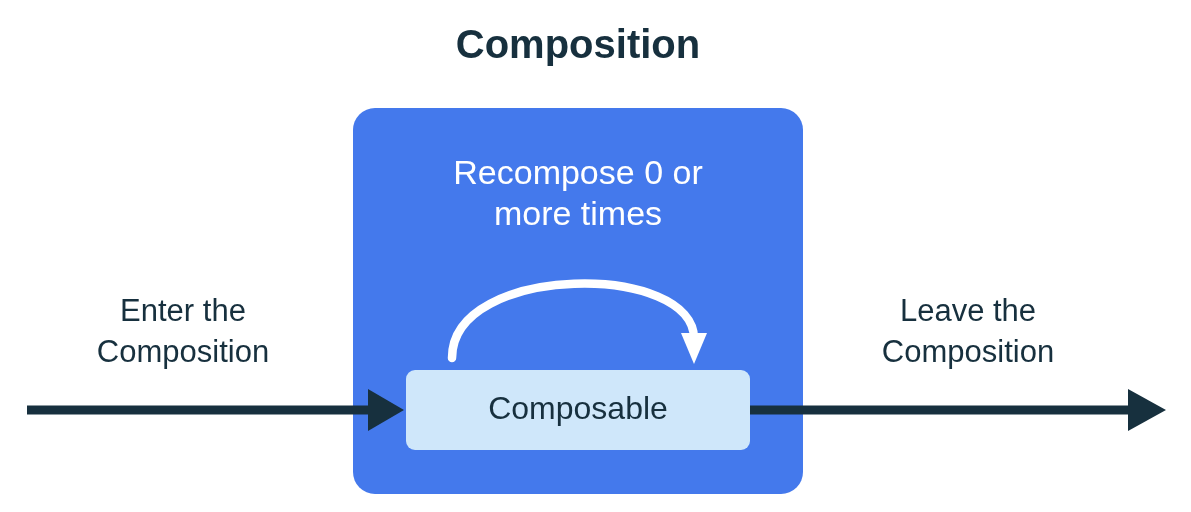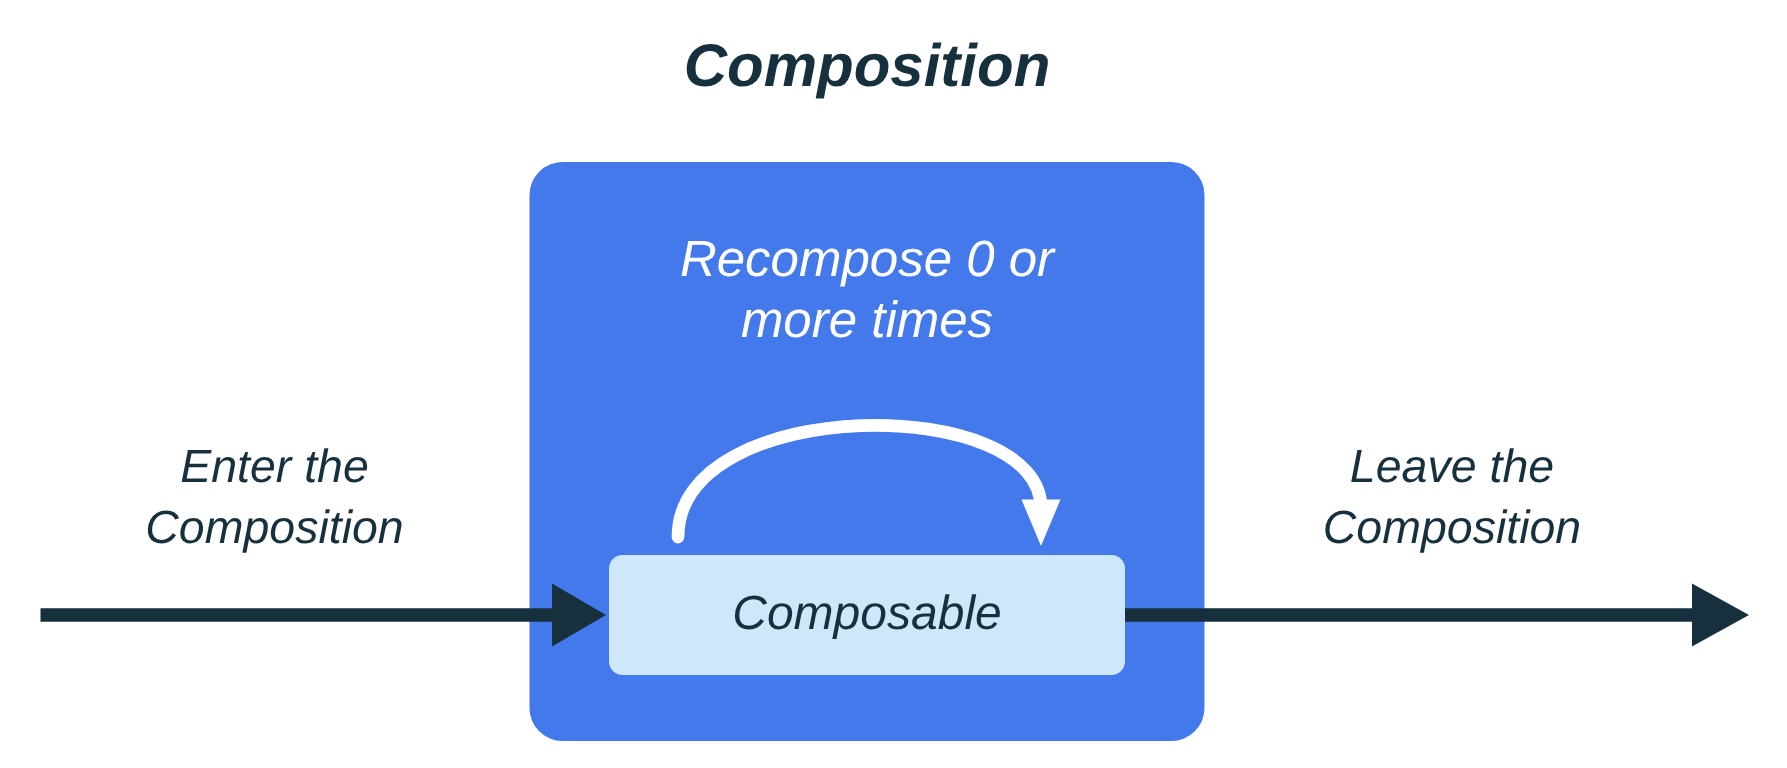--- a/index.html
+++ b/index.html
@@ -16,7 +16,6 @@
     height: 512px;
     background: #ffffff;
     overflow: hidden;
-    font-style: italic;
   }
   #diagram-svg {
     position: absolute;

